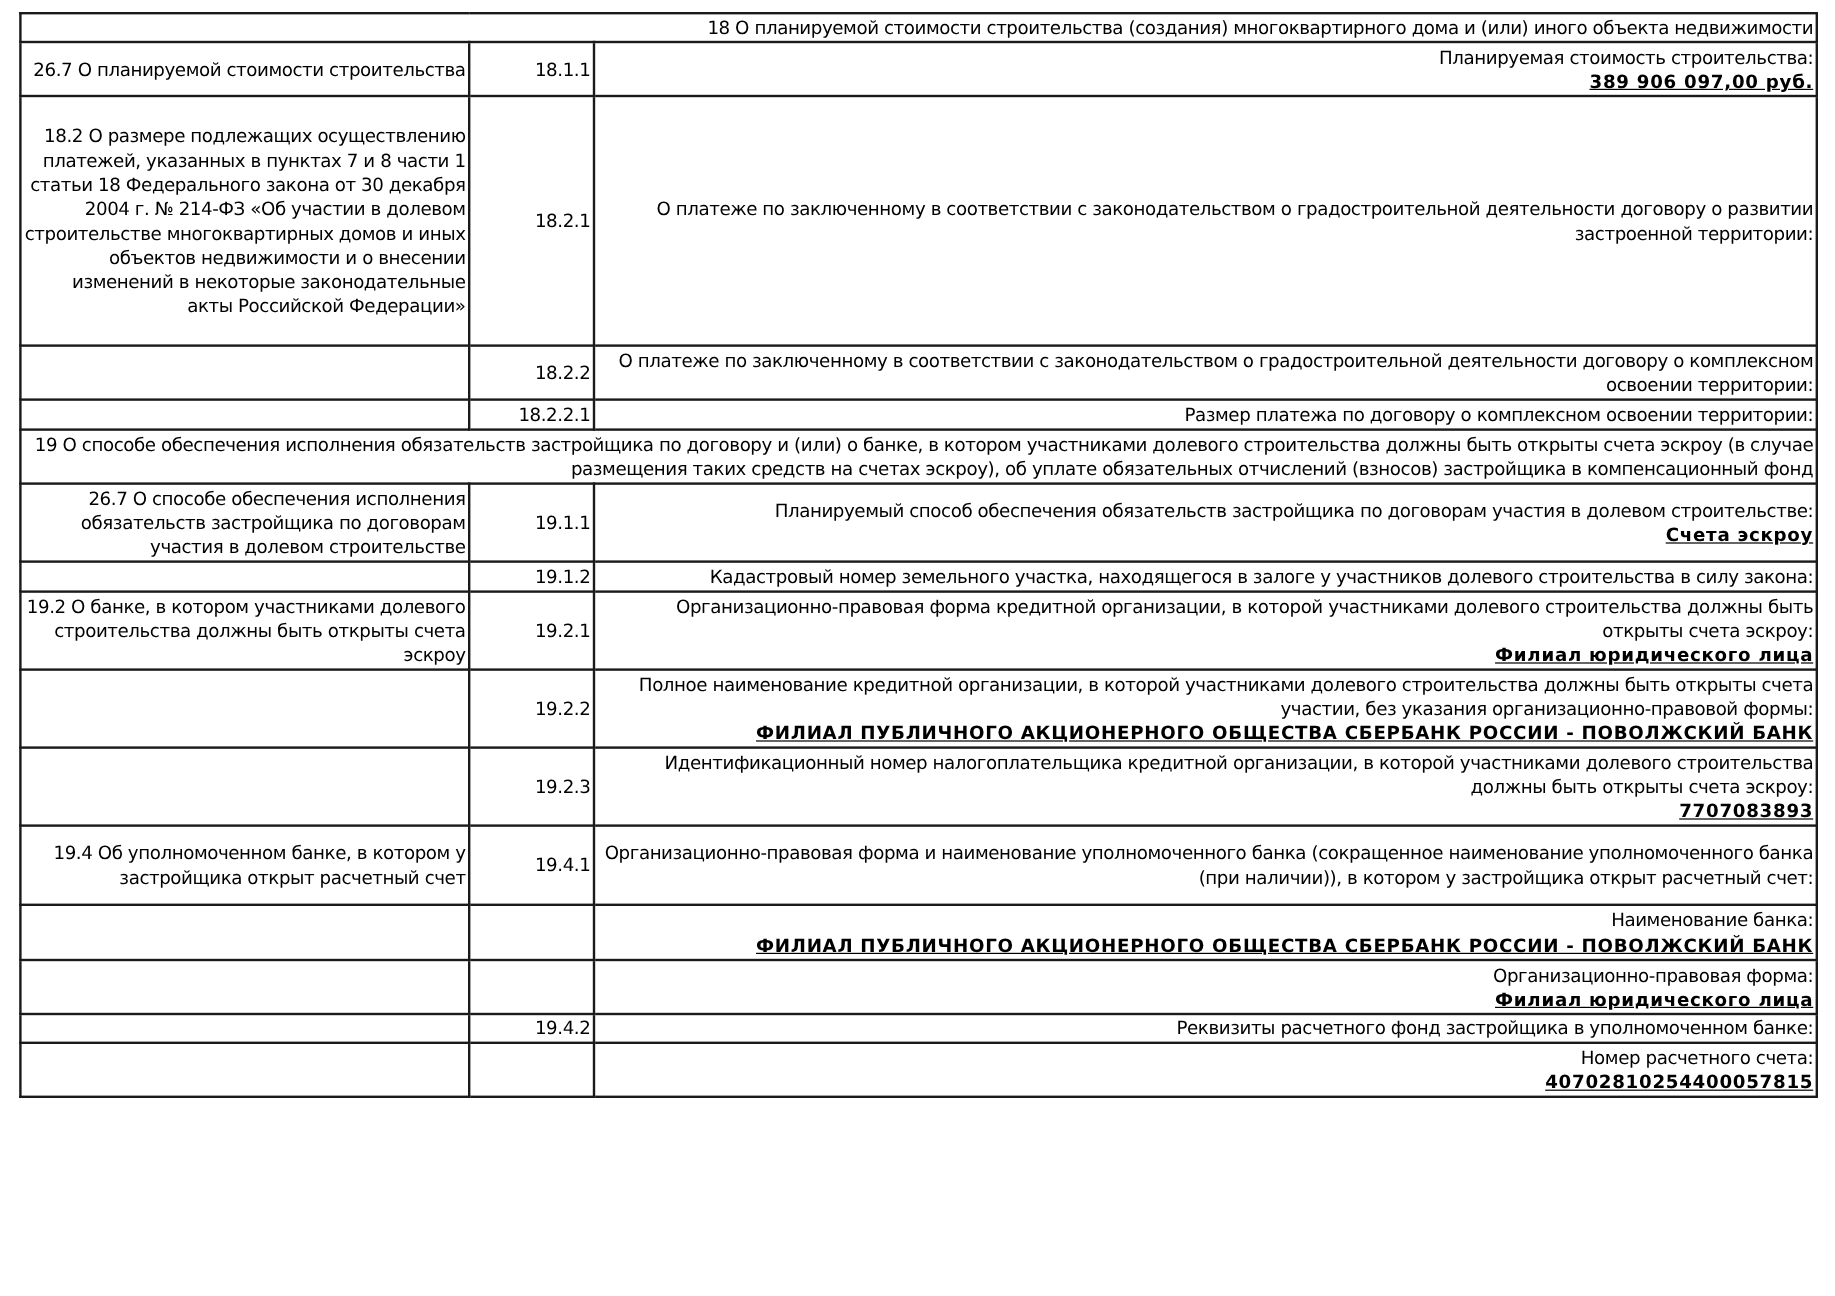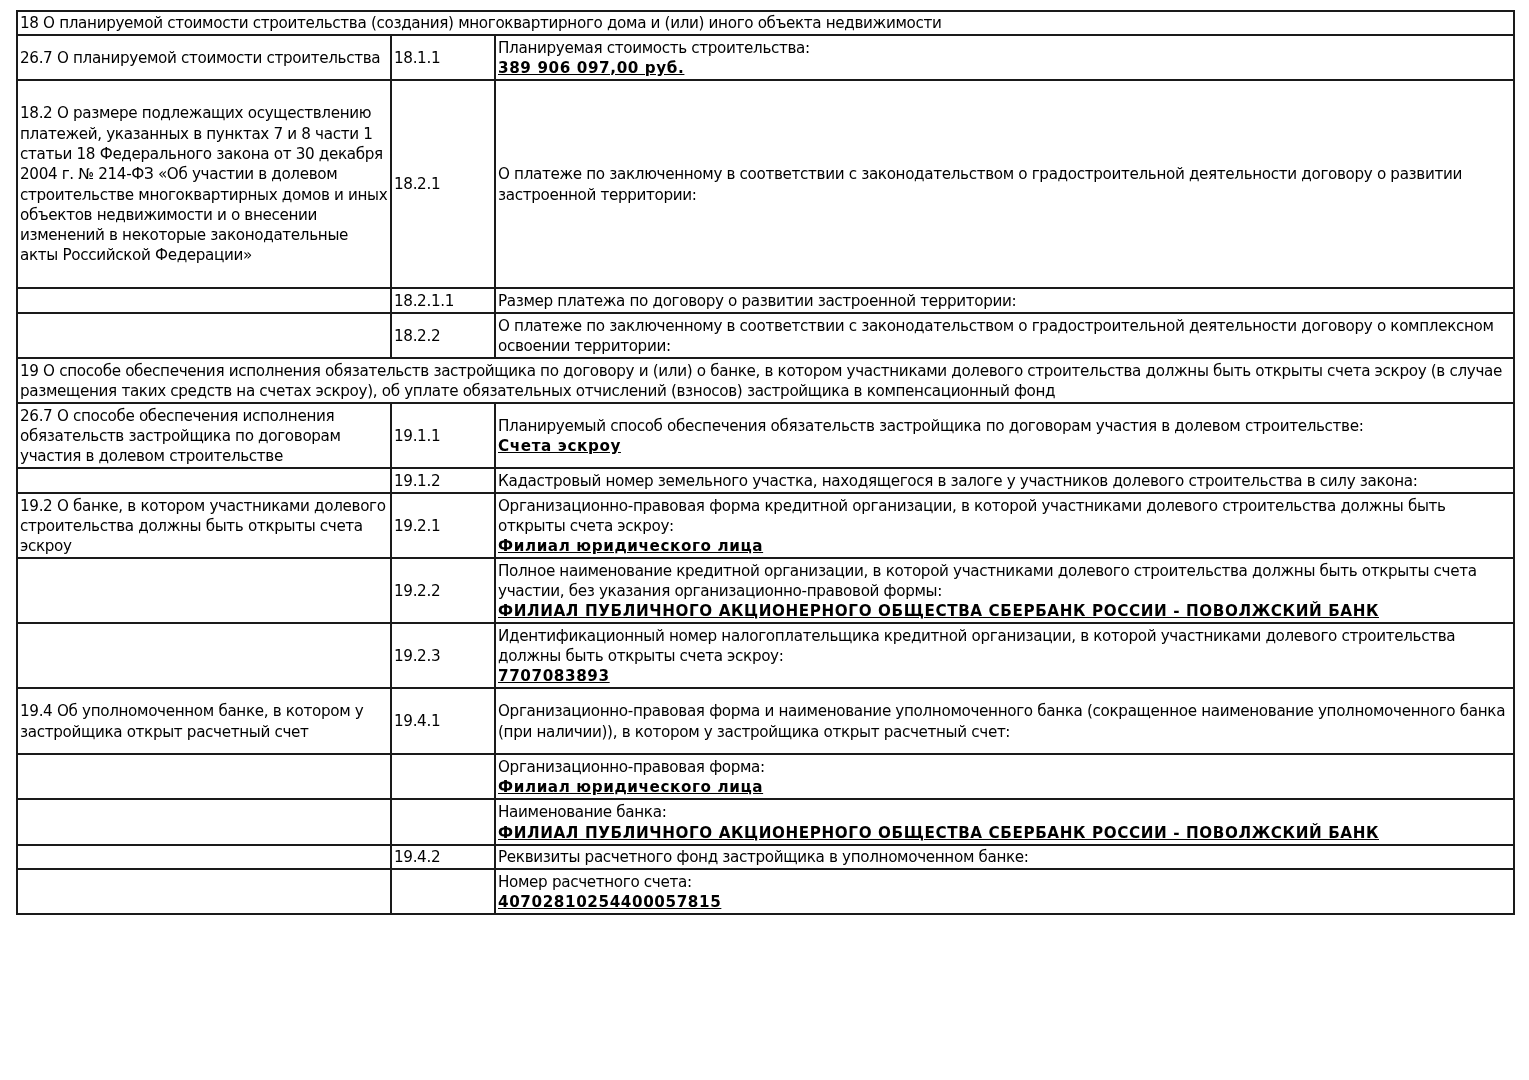--- a/index.html
+++ b/index.html
@@ -9,6 +9,7 @@
     font-family: "DejaVu Sans", sans-serif; color: #000;
     font-size: 15.2px; line-height: 20.3px;
     letter-spacing: -0.35px;
+    text-align: right;
   }
   table { border-collapse: collapse; width: 1497px; table-layout: fixed; }
   td {

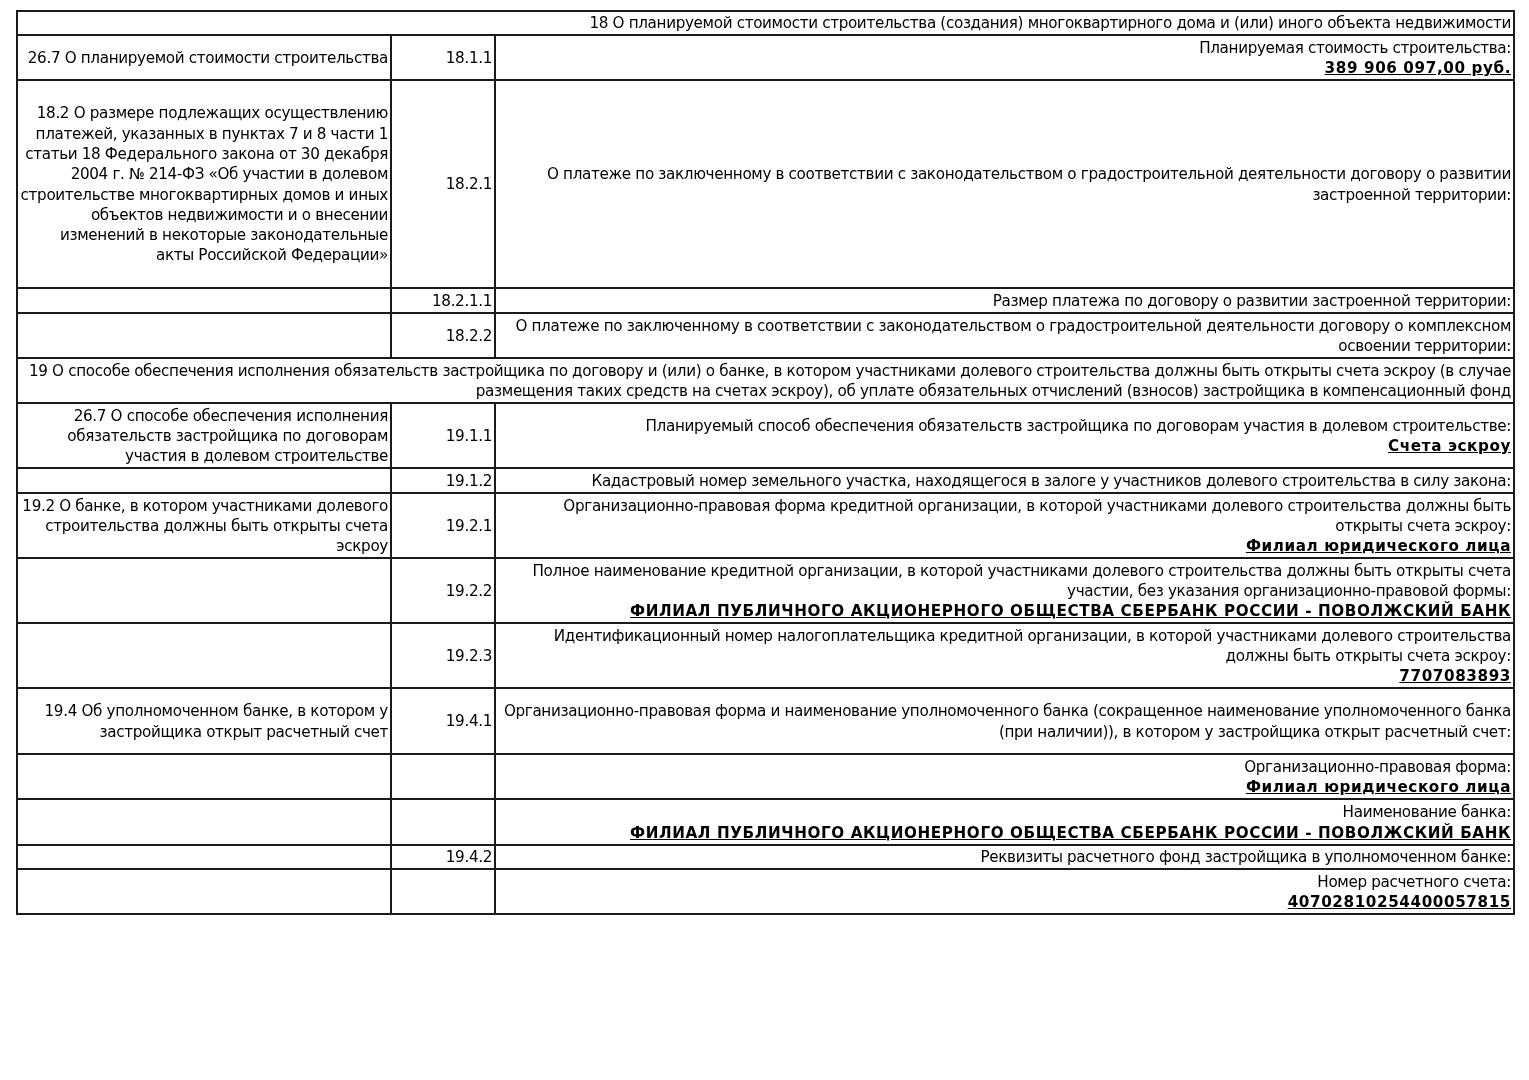--- a/index.html
+++ b/index.html
@@ -55,13 +55,6 @@
         </td>
       </tr>
 
-      <tr style="height:25px">
-        <td></td>
-        <td>18.2.1.1</td>
-        <td>
-          <span class="txt">Размер платежа по договору о развитии застроенной территории:</span>
-        </td>
-      </tr>
 
       <tr style="height:45px">
         <td></td>

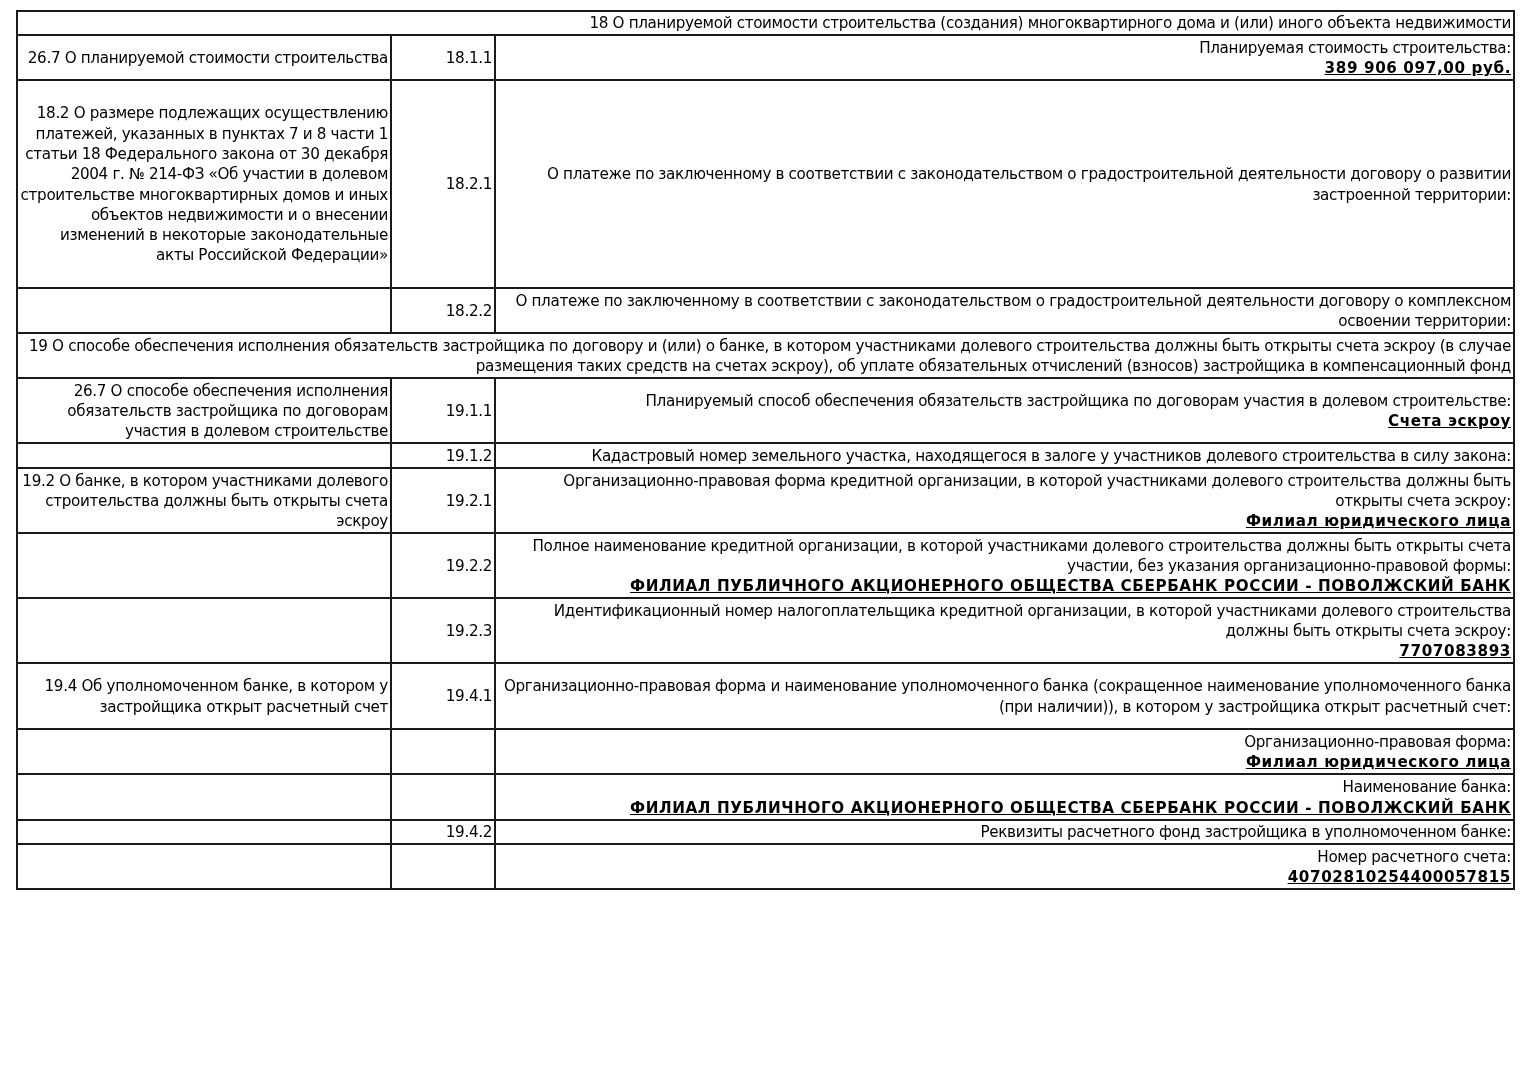--- a/index.html
+++ b/index.html
@@ -64,6 +64,13 @@
         </td>
       </tr>
 
+      <tr style="height:25px">
+        <td></td>
+        <td>18.2.2.1</td>
+        <td>
+          <span class="txt">Размер платежа по договору о комплексном освоении территории:</span>
+        </td>
+      </tr>
 
       <tr style="height:45px">
         <td colspan="3">19 О способе обеспечения исполнения обязательств застройщика по договору и (или) о банке, в котором участниками долевого строительства должны быть открыты счета эскроу (в случае размещения таких средств на счетах эскроу), об уплате обязательных отчислений (взносов) застройщика в компенсационный фонд</td>

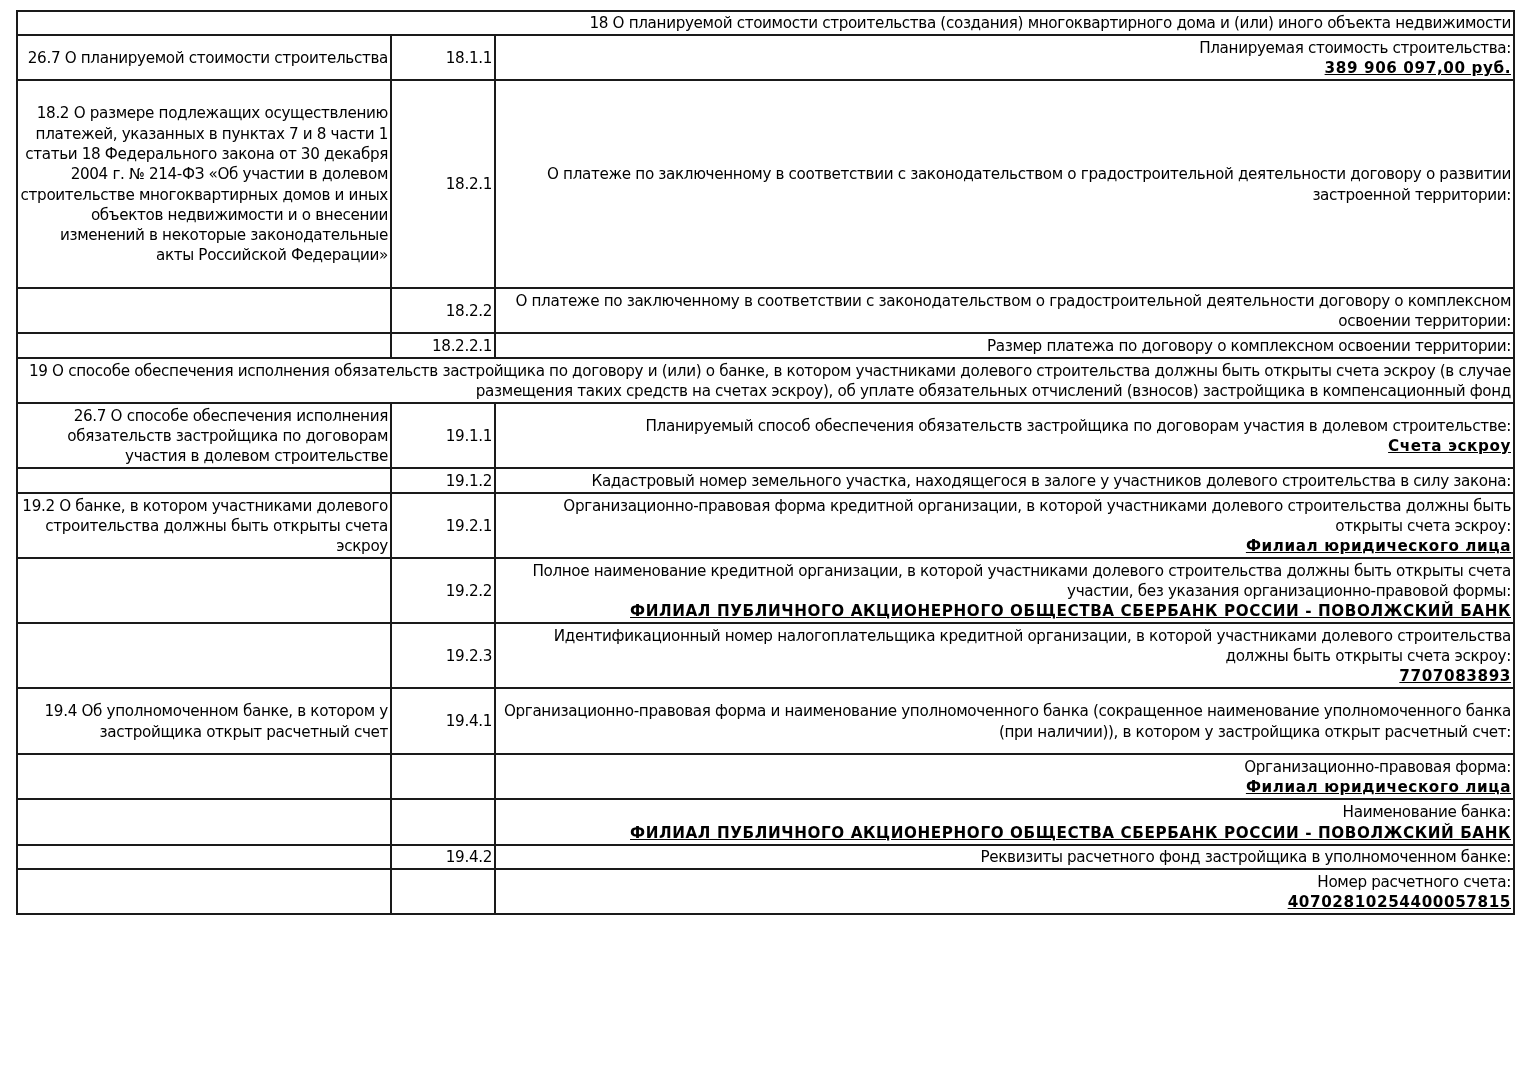--- a/index.html
+++ b/index.html
@@ -129,21 +129,21 @@
         </td>
       </tr>
 
+      <tr style="height:46px">
+        <td></td>
+        <td></td>
+        <td>
+          <span class="txt">Наименование банка:</span>
+          <span class="val">ФИЛИАЛ ПУБЛИЧНОГО АКЦИОНЕРНОГО ОБЩЕСТВА СБЕРБАНК РОССИИ - ПОВОЛЖСКИЙ БАНК</span>
+        </td>
+      </tr>
+
       <tr style="height:45px">
         <td></td>
         <td></td>
         <td>
           <span class="txt">Организационно-правовая форма:</span>
           <span class="val">Филиал юридического лица</span>
-        </td>
-      </tr>
-
-      <tr style="height:46px">
-        <td></td>
-        <td></td>
-        <td>
-          <span class="txt">Наименование банка:</span>
-          <span class="val">ФИЛИАЛ ПУБЛИЧНОГО АКЦИОНЕРНОГО ОБЩЕСТВА СБЕРБАНК РОССИИ - ПОВОЛЖСКИЙ БАНК</span>
         </td>
       </tr>
 

